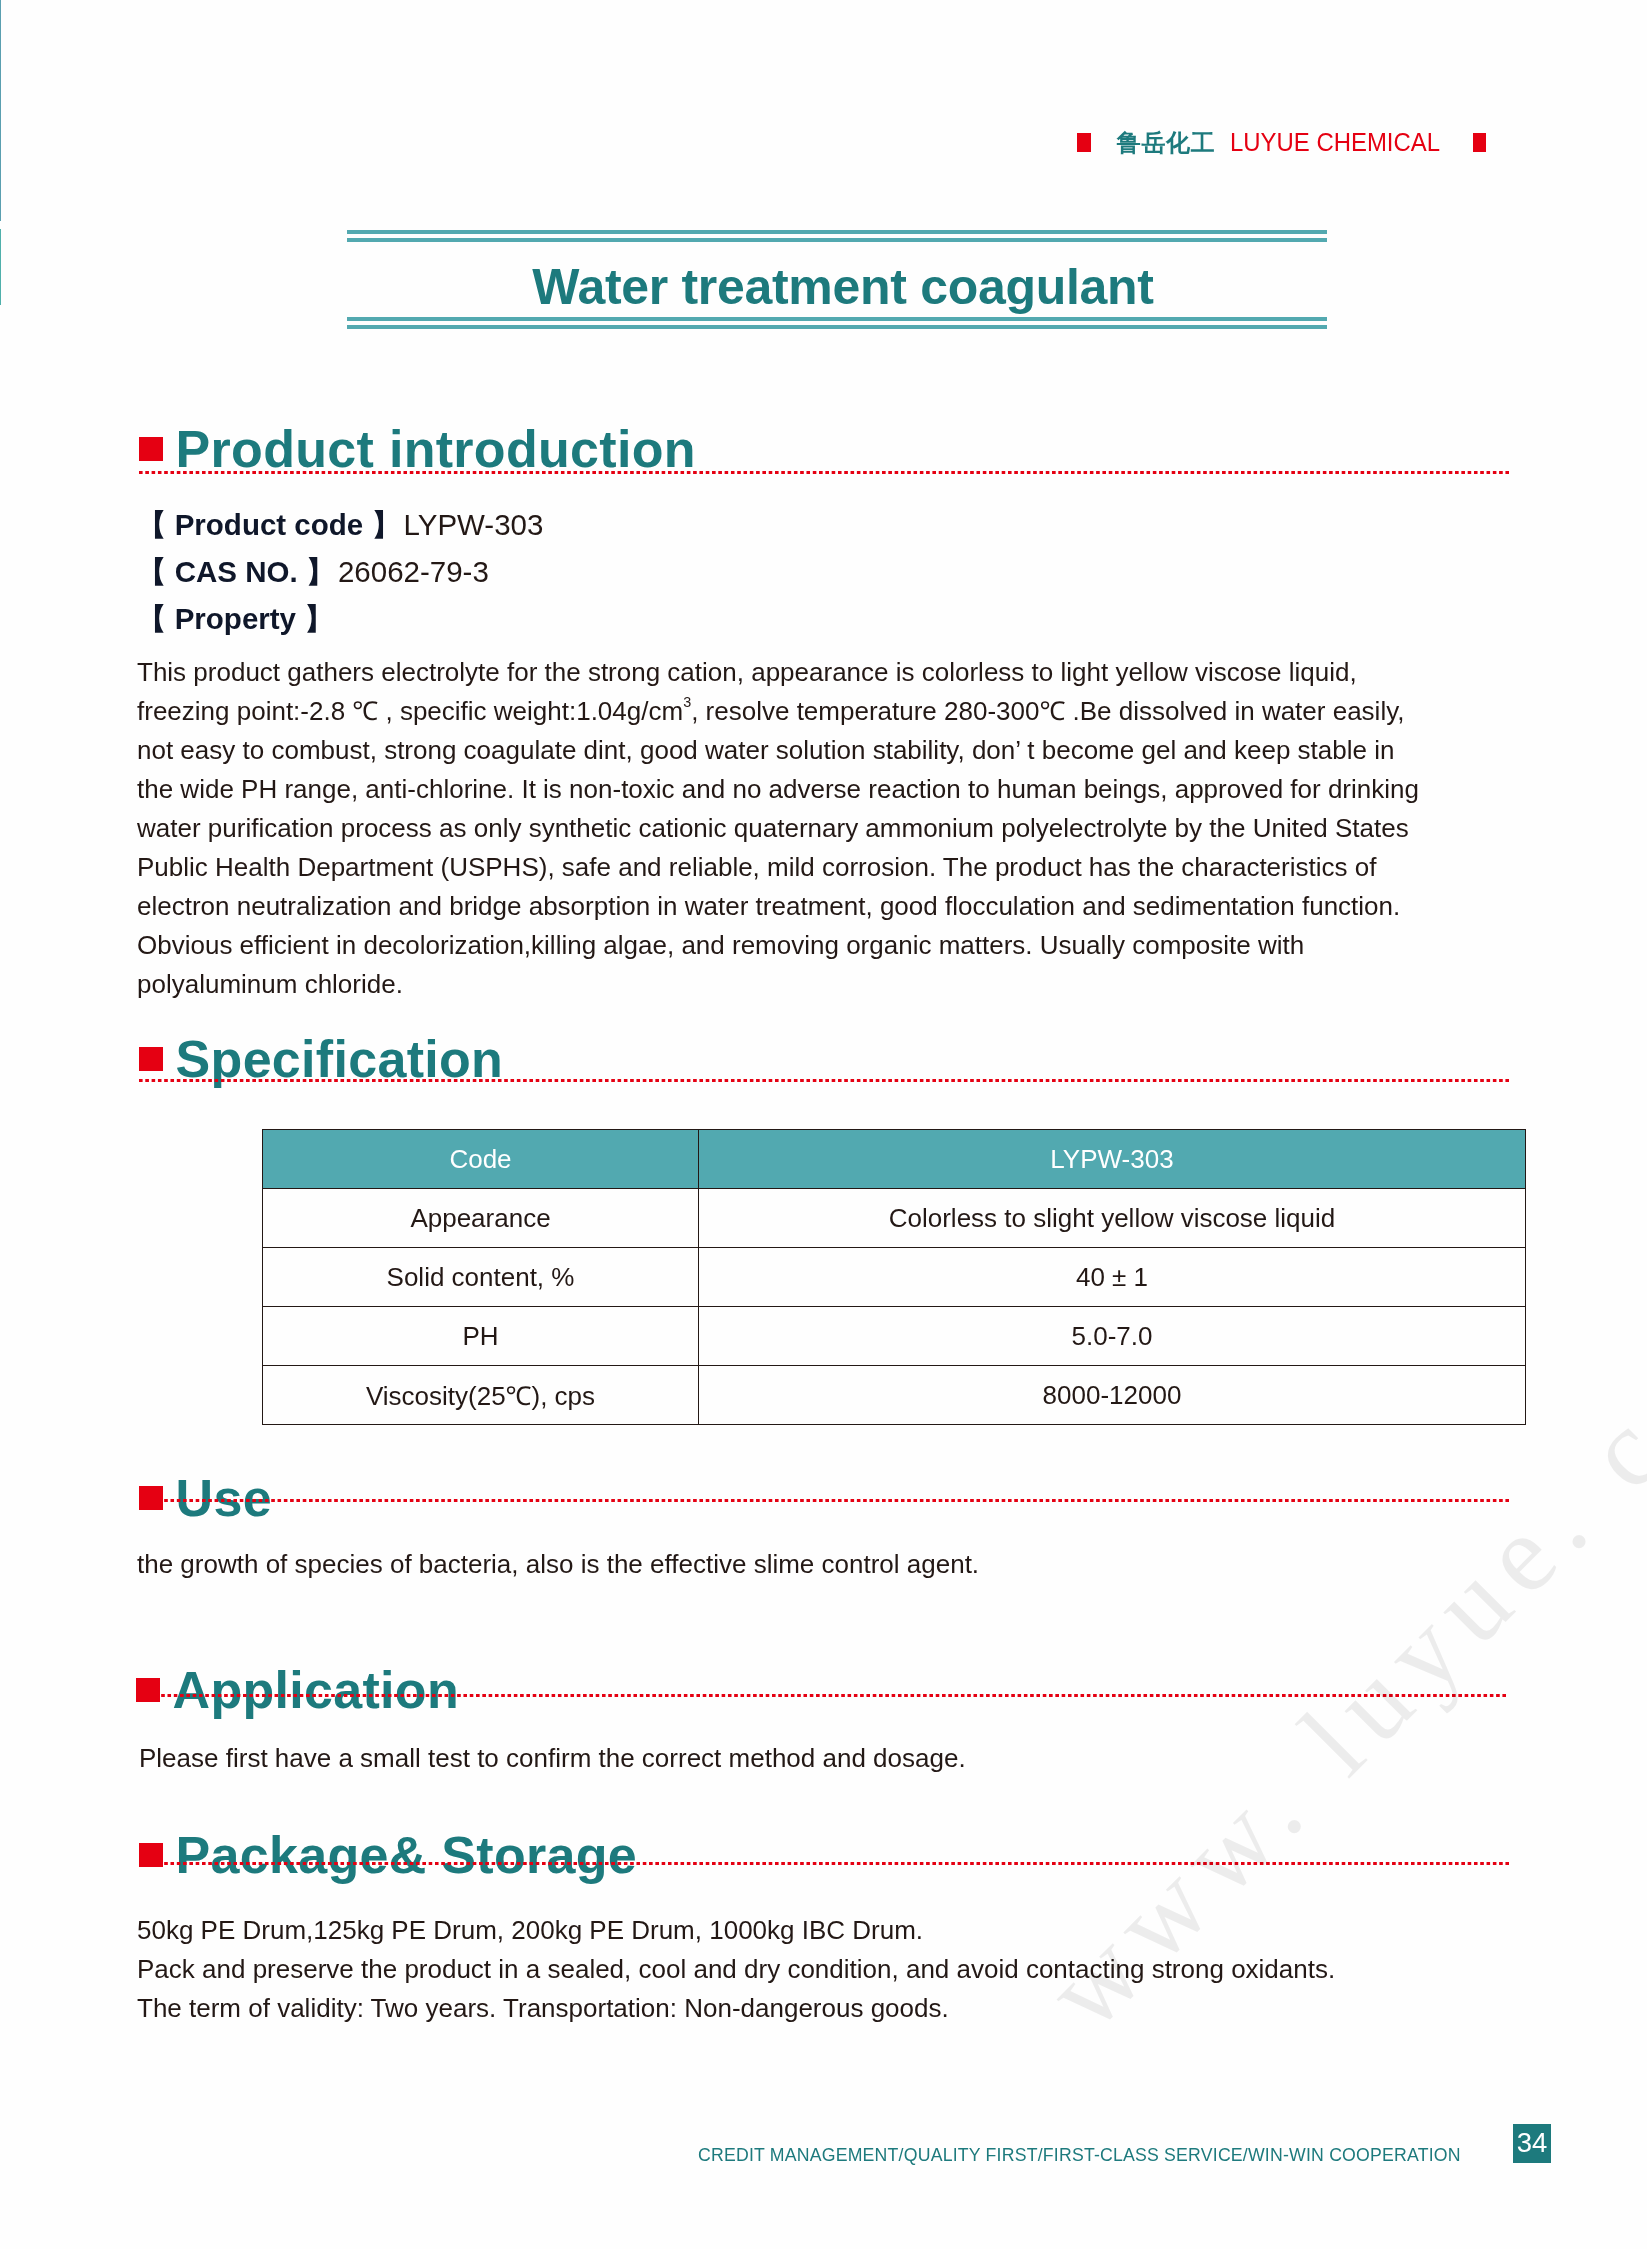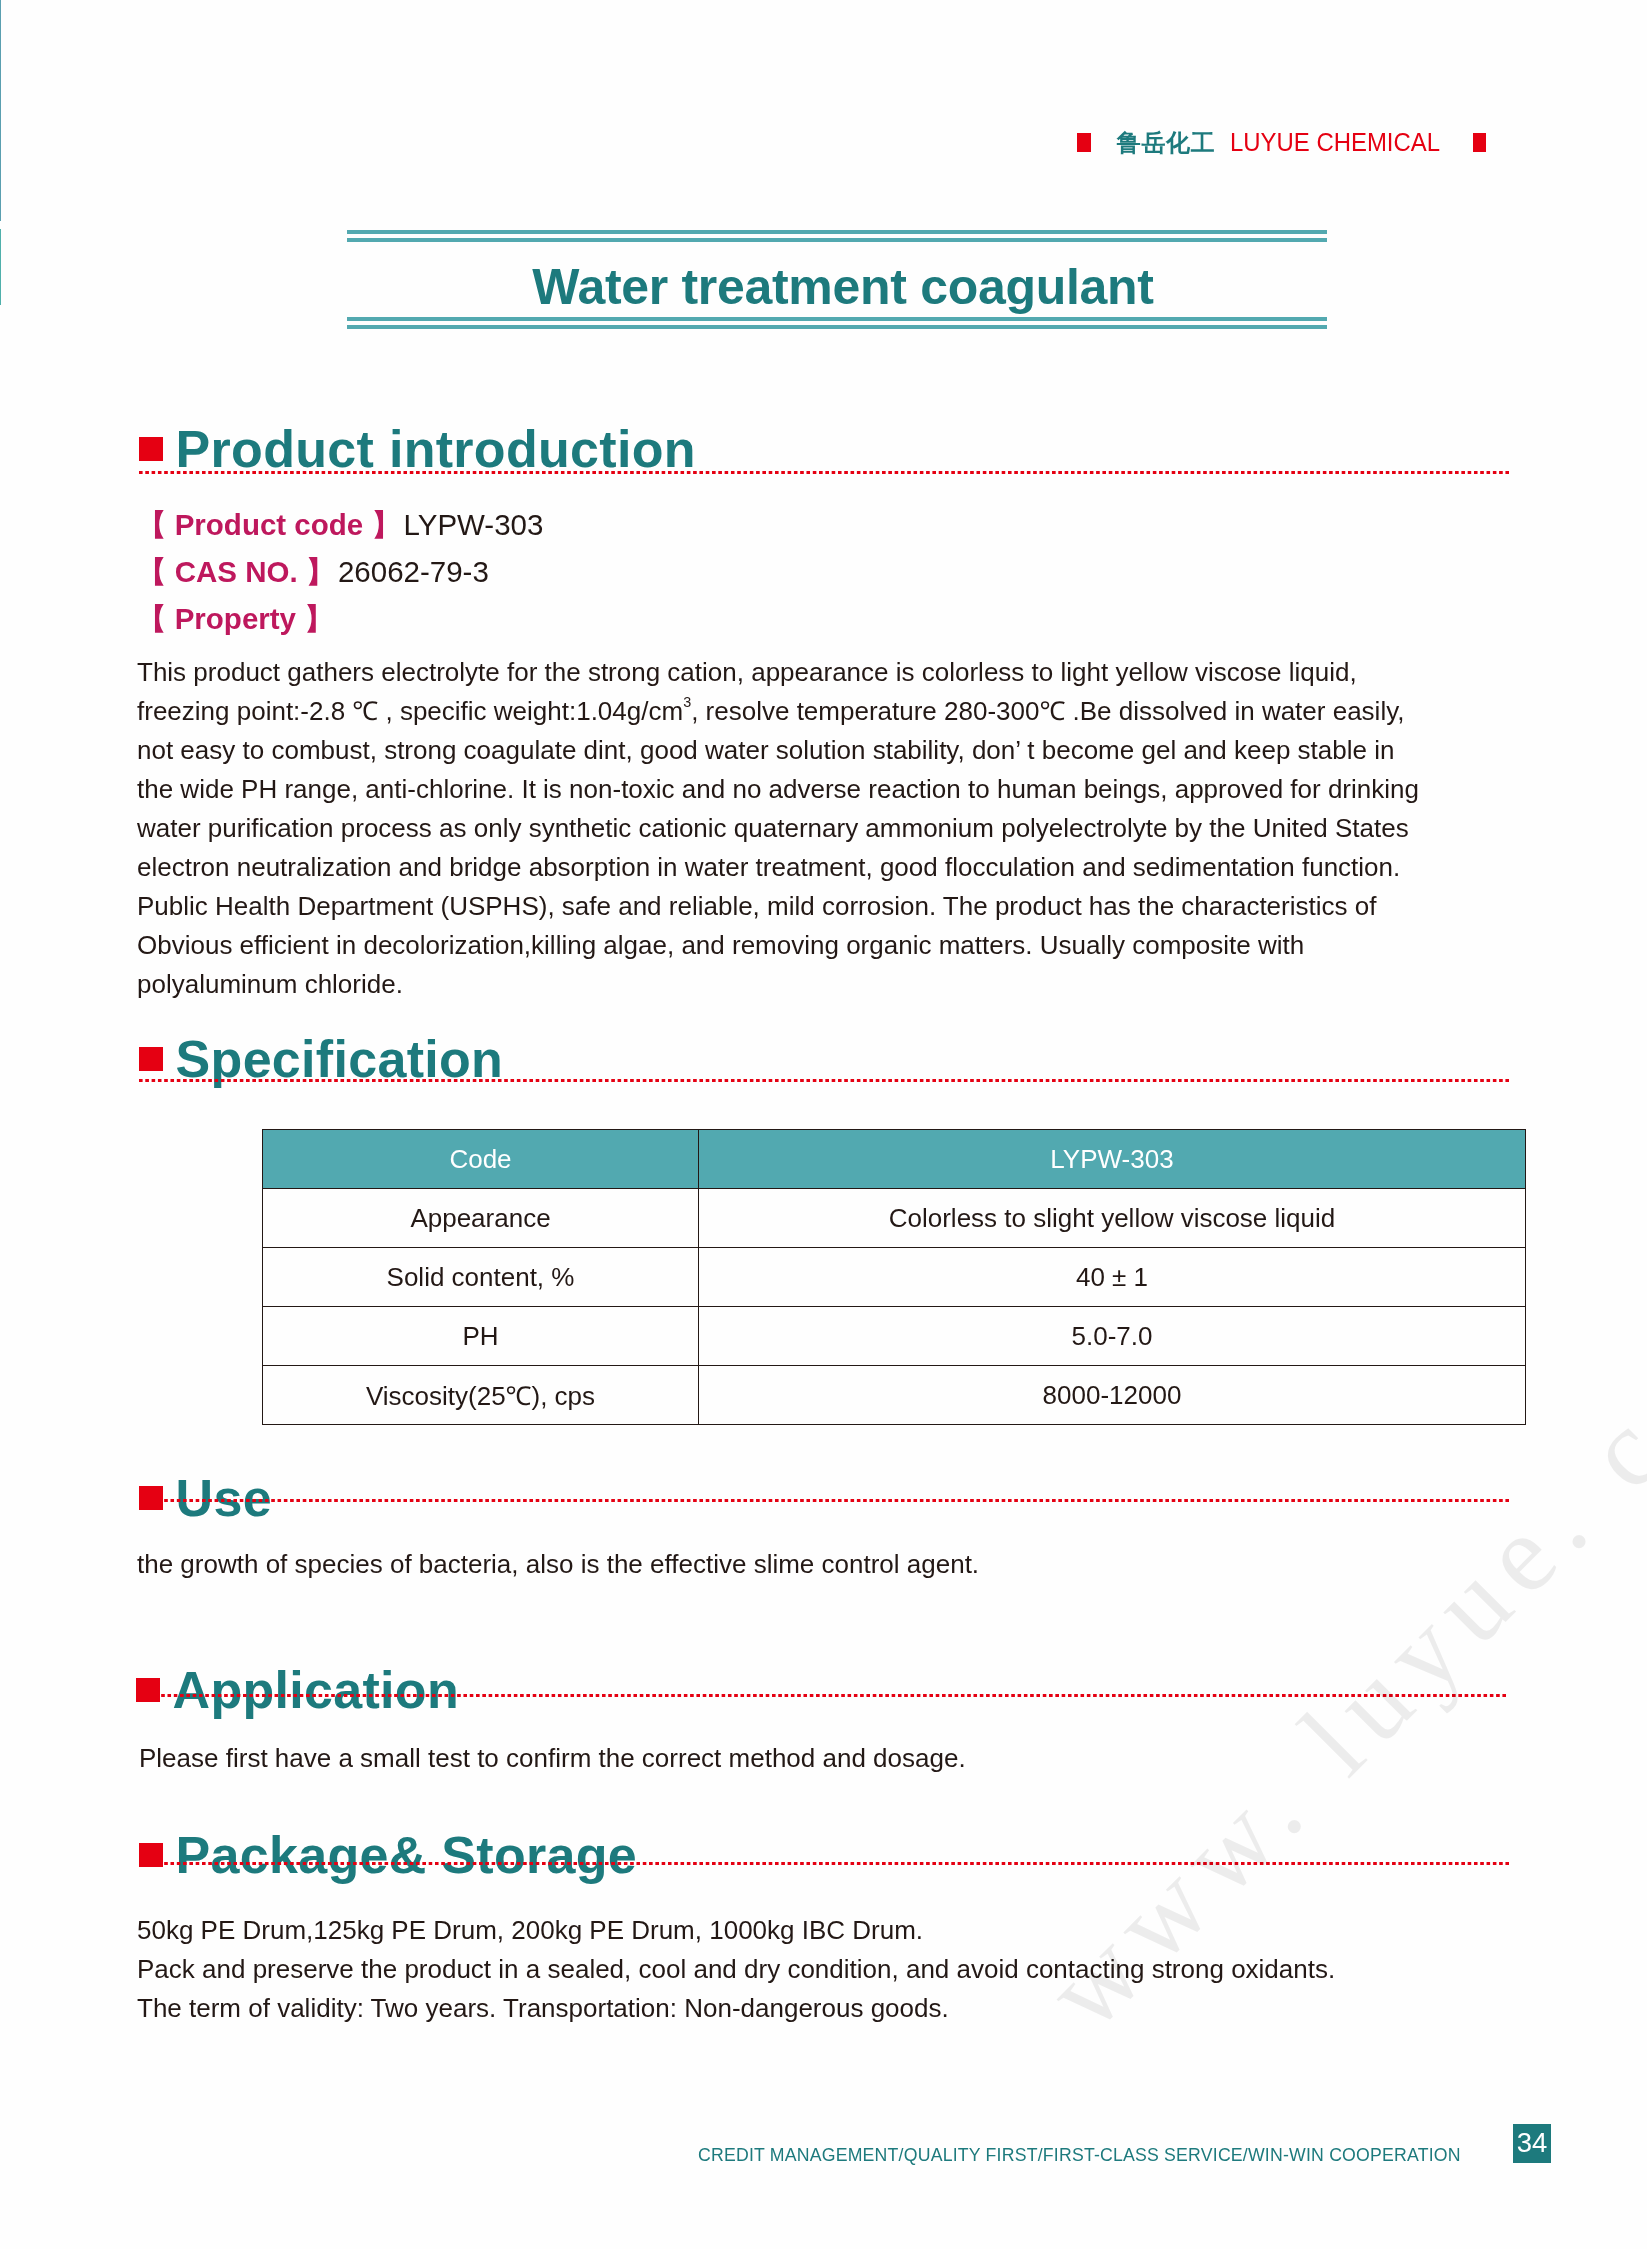--- a/index.html
+++ b/index.html
@@ -31,7 +31,7 @@
 
   
   .field { position:absolute; left:137px; font-size:29.5px; line-height:39px; }
-  .field .k { color:#be185d; font-weight:bold; }
+  .field .k { color:#0f172a; font-weight:bold; }
   .field .v { color:#231815; margin-left:2.6px; }
 
   .para { position:absolute; left:137px; width:1373px; font-size:26px; line-height:39px;

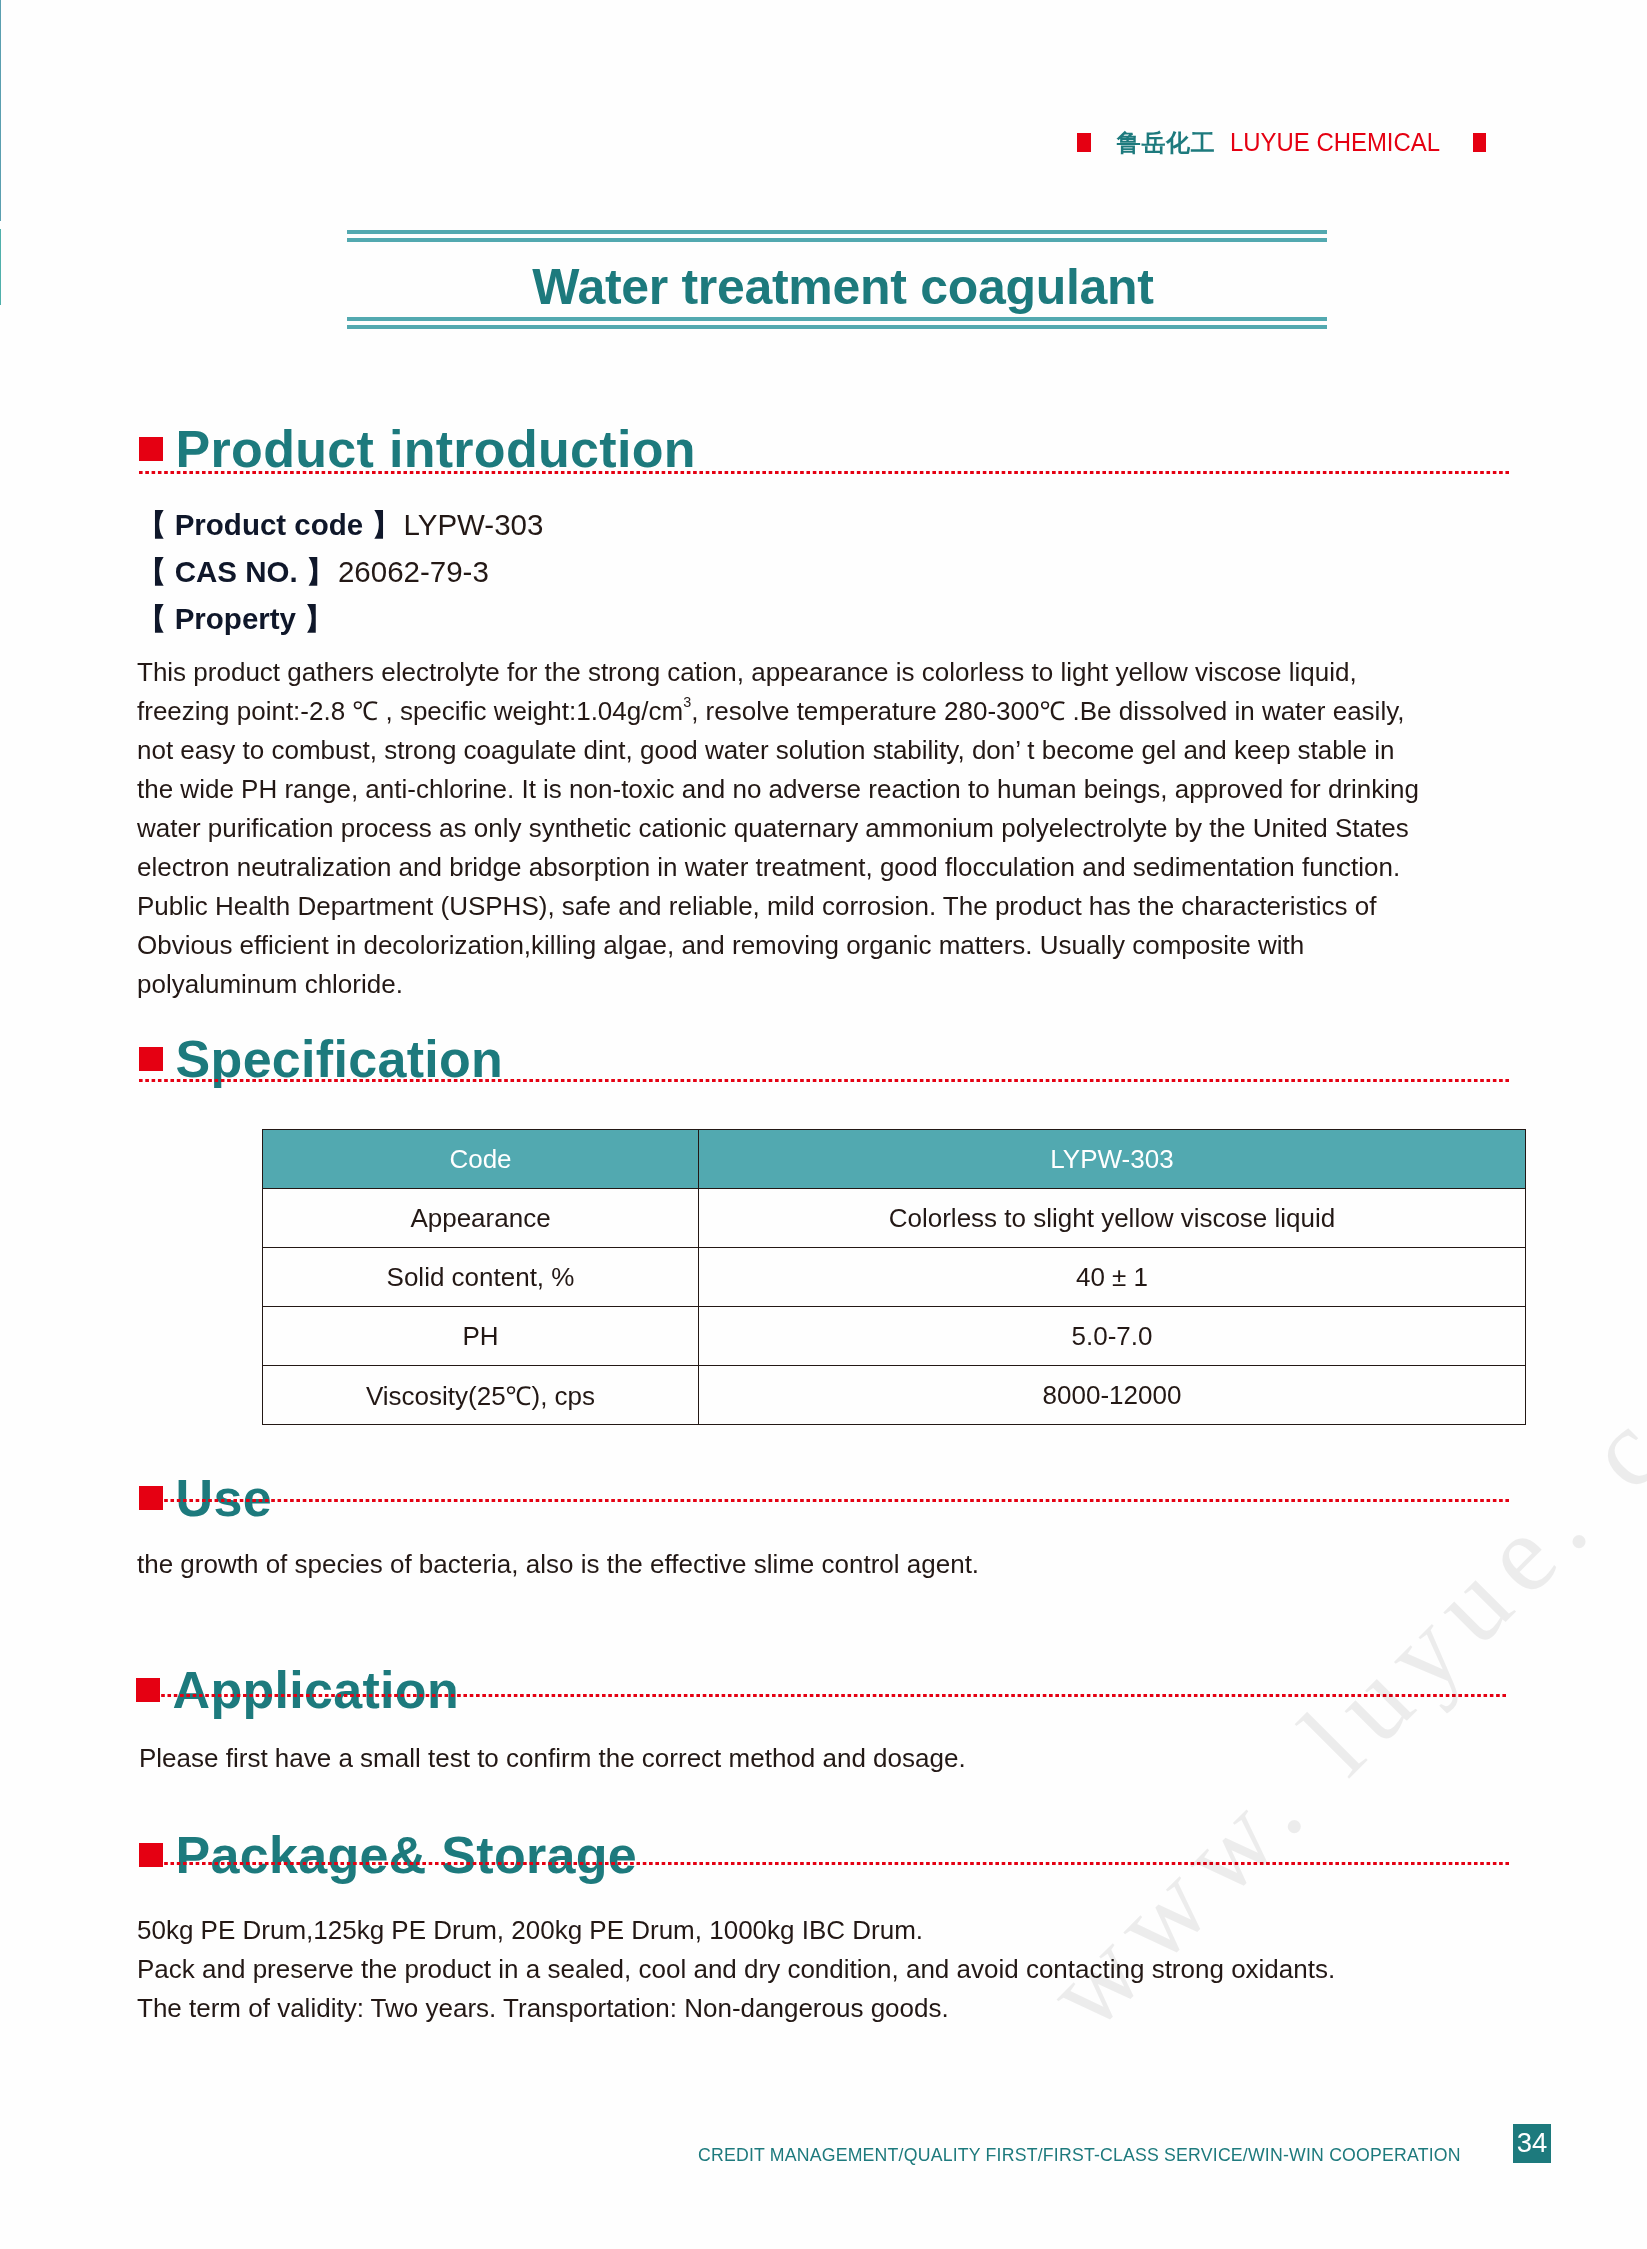--- a/index.html
+++ b/index.html
@@ -98,8 +98,8 @@
   <p>not easy to combust, strong coagulate dint, good water solution stability, don’ t become gel and keep stable in</p>
   <p>the wide PH range, anti-chlorine. It is non-toxic and no adverse reaction to human beings, approved for drinking</p>
   <p>water purification process as only synthetic cationic quaternary ammonium polyelectrolyte by the United States</p>
+  <p>Public Health Department (USPHS), safe and reliable, mild corrosion. The product has the characteristics of</p>
   <p>electron neutralization and bridge absorption in water treatment, good flocculation and sedimentation function.</p>
-  <p>Public Health Department (USPHS), safe and reliable, mild corrosion. The product has the characteristics of</p>
   <p>Obvious efficient in decolorization,killing algae, and removing organic matters. Usually composite with</p>
   <p style="text-align:left;">polyaluminum chloride.</p>
 </div>

